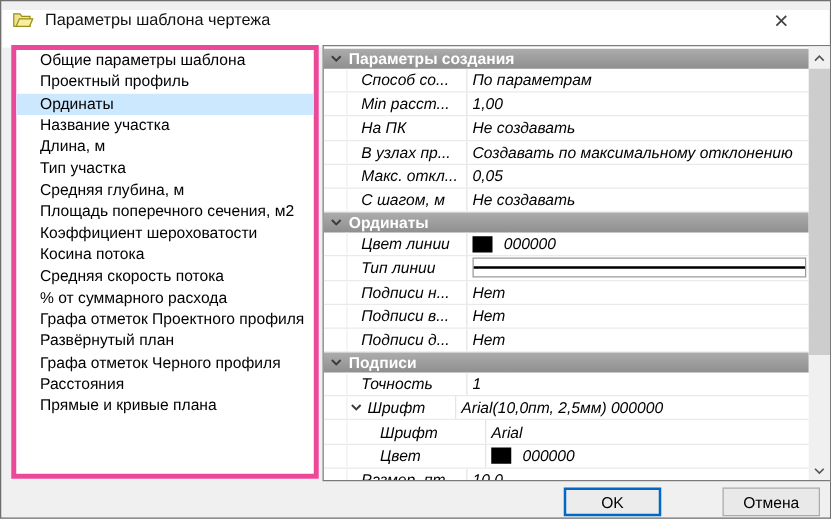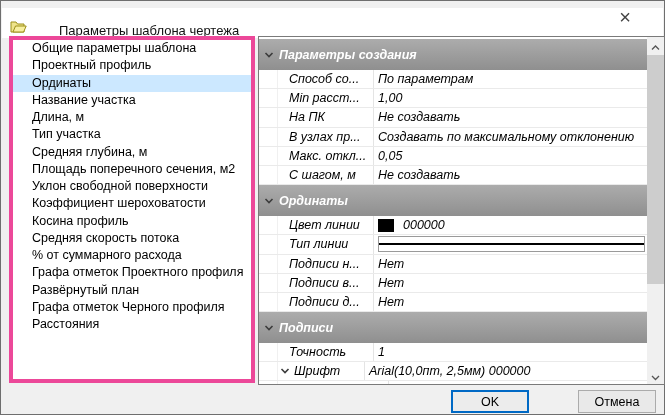--- a/index.html
+++ b/index.html
@@ -8,7 +8,7 @@
     background:#f0f0f0;border:1px solid #6e6e6e;}
   
   .titlebar{position:absolute;left:1px;top:7px;right:1px;height:30px;background:#ffffff;
-    display:flex;align-items:flex-end;gap:23px;}
+    display:flex;align-items:flex-start;}
   .app-icon{margin-left:8px;flex:0 0 auto;}
   .title-text{margin-left:9px;font-size:13px;color:#111;white-space:nowrap;}
   .close-btn{position:absolute;top:1px;right:16px;width:46px;height:29px;display:flex;

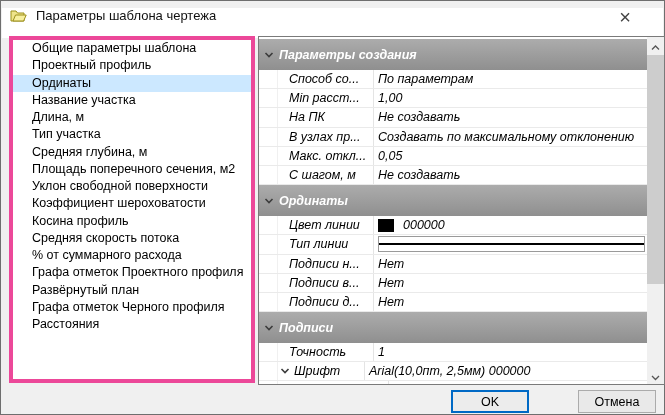--- a/index.html
+++ b/index.html
@@ -23,8 +23,8 @@
   .pgrid{position:absolute;left:257px;top:35px;width:407px;height:349px;box-sizing:border-box;
     background:#fff;border:1px solid #7a7a7a;overflow:hidden;}
   .rows{position:absolute;left:0;top:2px;right:17px;}
-  .shead{height:31px;box-sizing:border-box;display:flex;align-items:center;padding-left:5px;
-    background:linear-gradient(#acacac,#8f8f8f);color:#fff;font-weight:bold;font-size:12.5px;font-style:italic;}
+  .shead{height:16px;box-sizing:border-box;display:flex;align-items:center;padding-left:5px;
+    background:linear-gradient(#acacac,#8f8f8f);color:#fff;font-weight:bold;font-size:12.5px;}
   .shead .chev{display:flex;margin-right:5px;}
   .prow{display:flex;align-items:stretch;height:19.2px;box-sizing:border-box;
     border-bottom:1px solid #eaeaea;font-size:12.5px;color:#000;font-style:italic;}

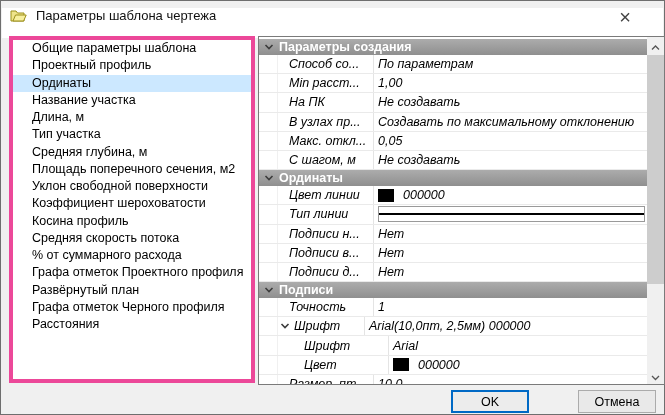--- a/index.html
+++ b/index.html
@@ -79,7 +79,6 @@
     <div class="li">Тип участка</div>
     <div class="li">Средняя глубина, м</div>
     <div class="li">Площадь поперечного сечения, м2</div>
-    <div class="li">Уклон свободной поверхности</div>
     <div class="li">Коэффициент шероховатости</div>
     <div class="li">Косина профиль</div>
     <div class="li">Средняя скорость потока</div>

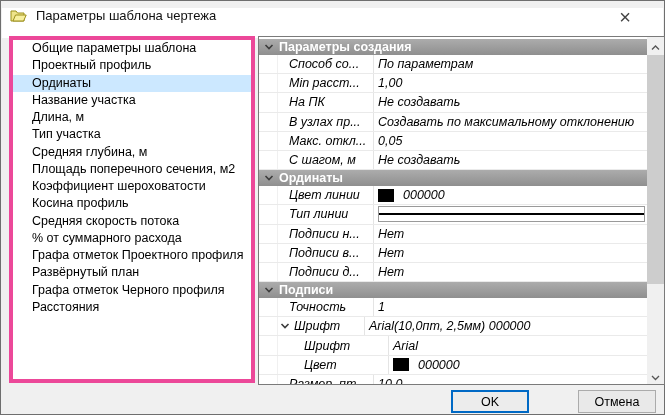--- a/index.html
+++ b/index.html
@@ -80,7 +80,7 @@
     <div class="li">Средняя глубина, м</div>
     <div class="li">Площадь поперечного сечения, м2</div>
     <div class="li">Коэффициент шероховатости</div>
-    <div class="li">Косина профиль</div>
+    <div class="li">Косина потока</div>
     <div class="li">Средняя скорость потока</div>
     <div class="li">% от суммарного расхода</div>
     <div class="li">Графа отметок Проектного профиля</div>

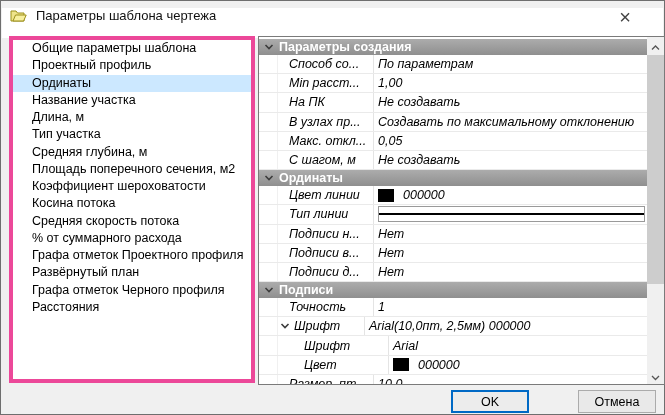--- a/index.html
+++ b/index.html
@@ -87,6 +87,7 @@
     <div class="li">Развёрнутый план</div>
     <div class="li">Графа отметок Черного профиля</div>
     <div class="li">Расстояния</div>
+    <div class="li">Прямые и кривые плана</div>
   </div>
 
   <div class="pgrid">

